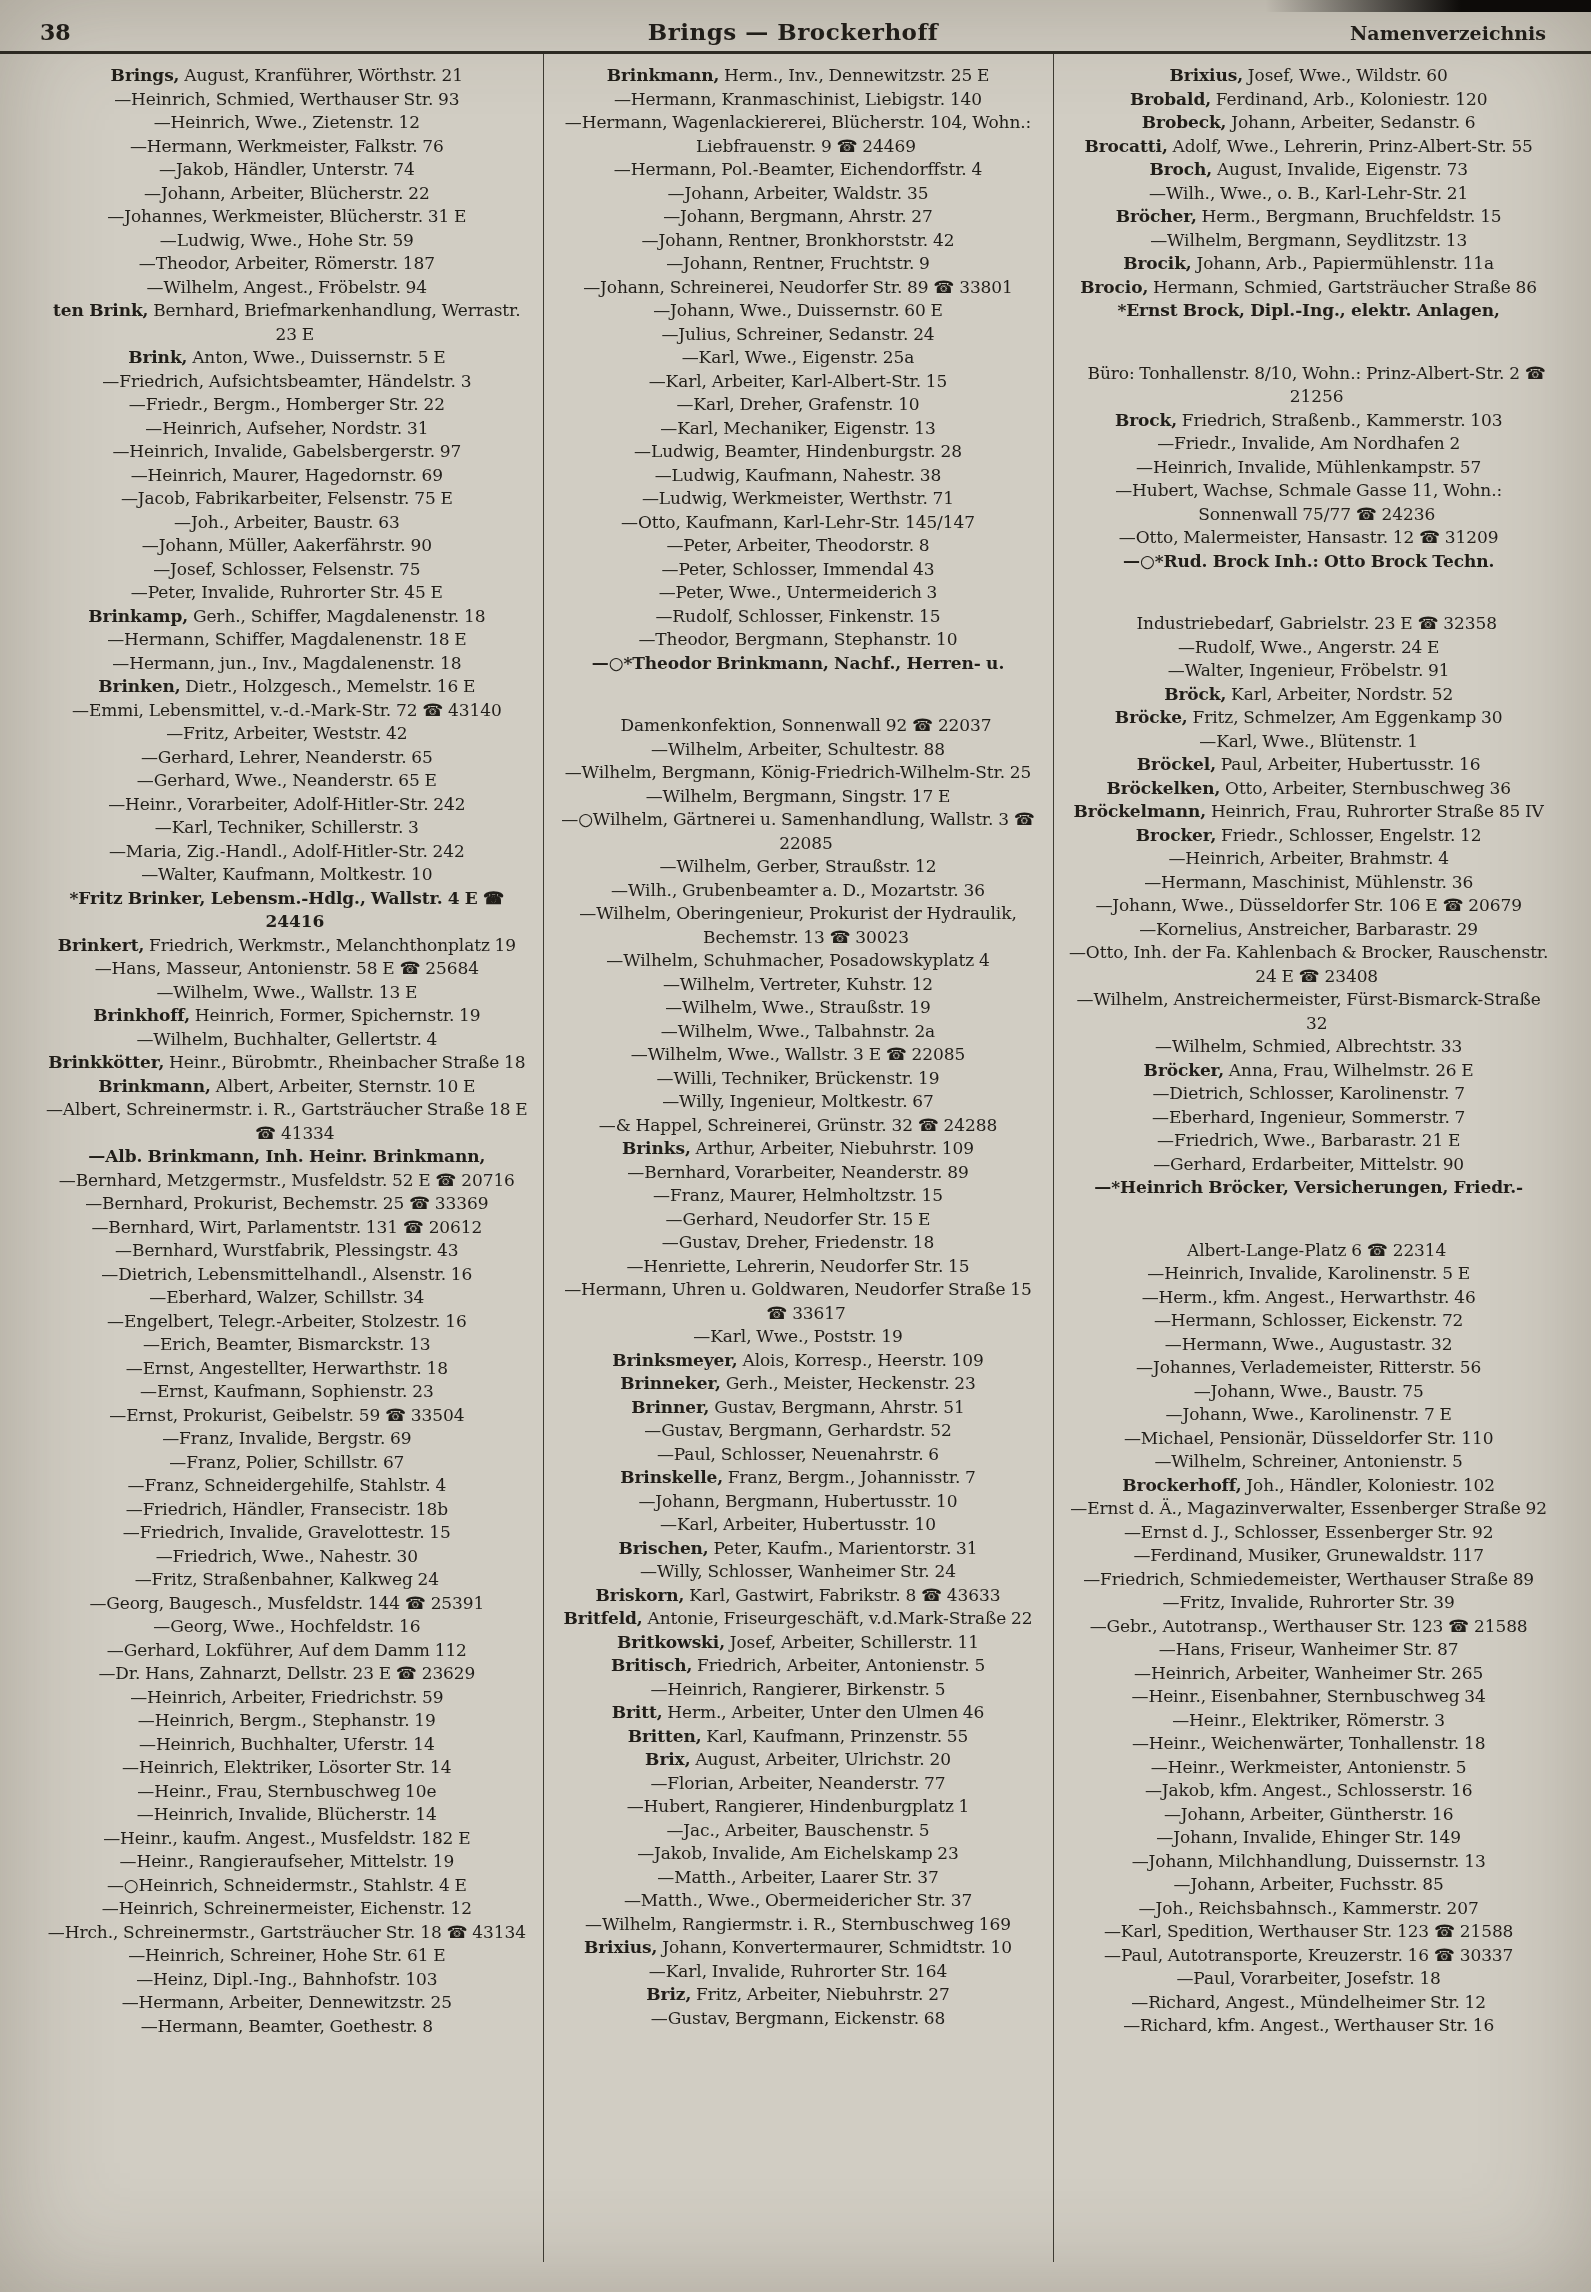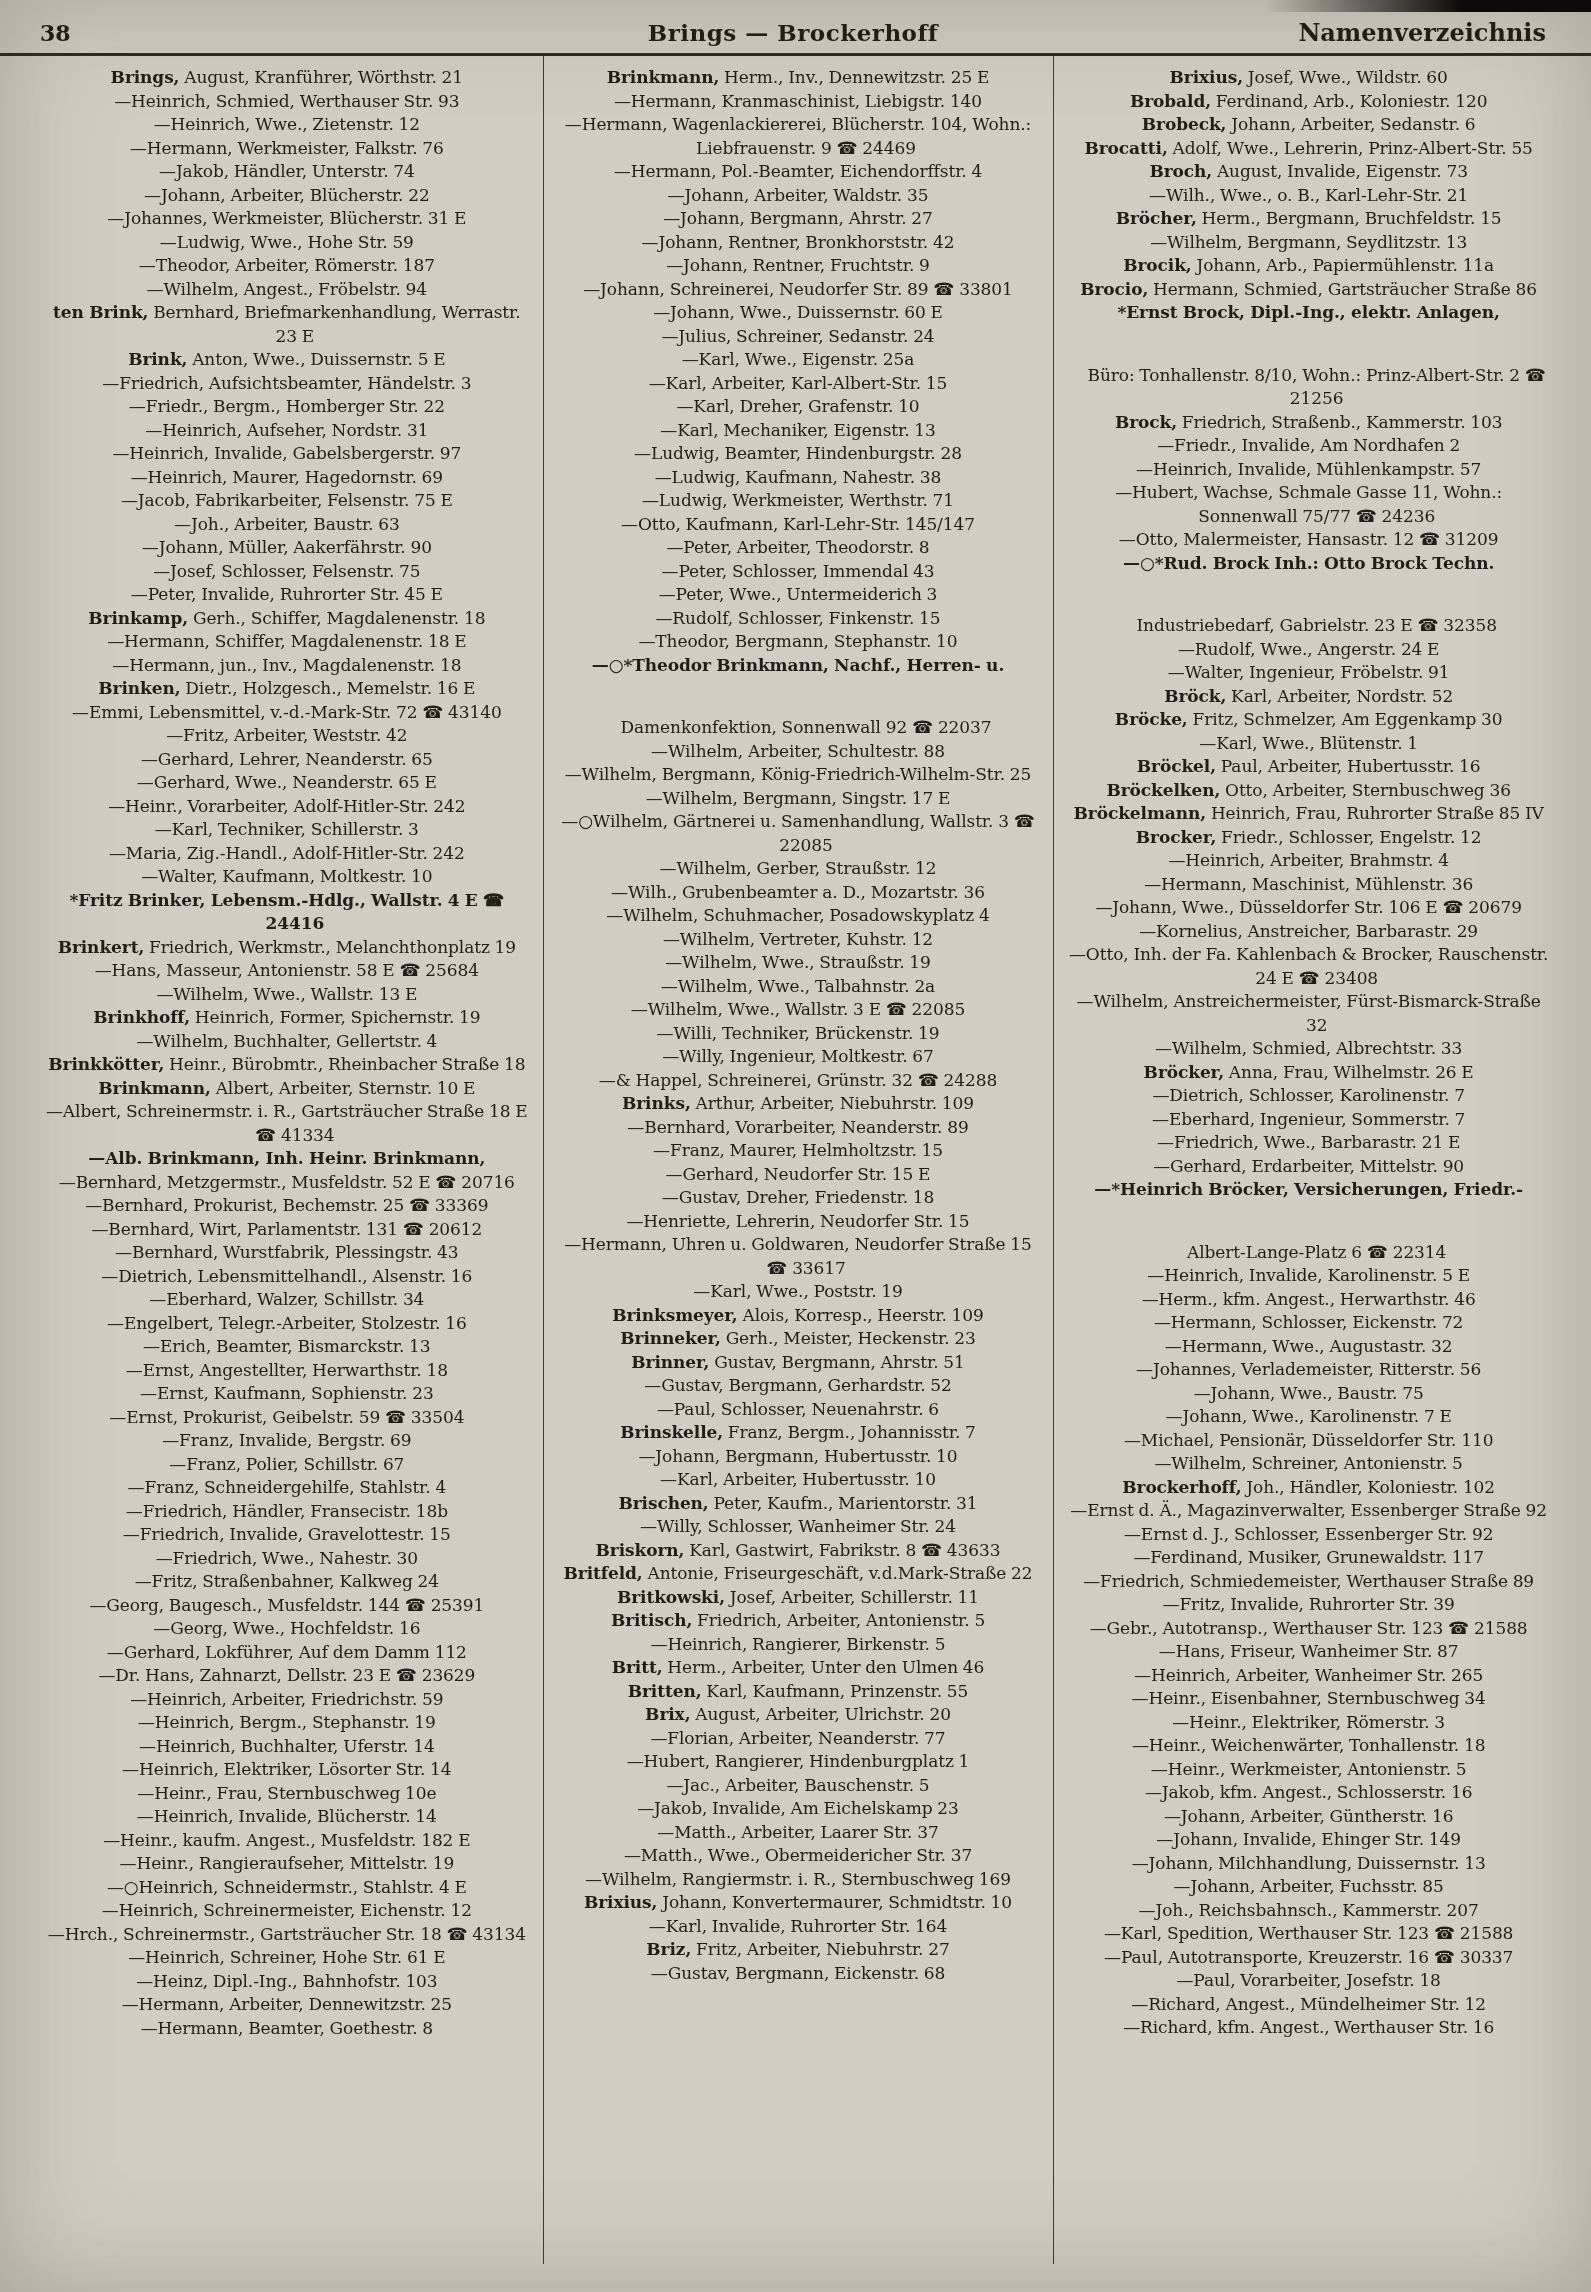--- a/index.html
+++ b/index.html
@@ -27,7 +27,7 @@
   }
   .pagenum{justify-self:start;font-size:22px;}
   .title{justify-self:center;font-size:23px;letter-spacing:0.5px;}
-  .section{justify-self:end;font-size:24px;}
+  .section{justify-self:end;font-size:19px;}
   .columns{
     display:grid;grid-template-columns:1fr 1fr 1fr;
     padding:0 28px 0 32px;

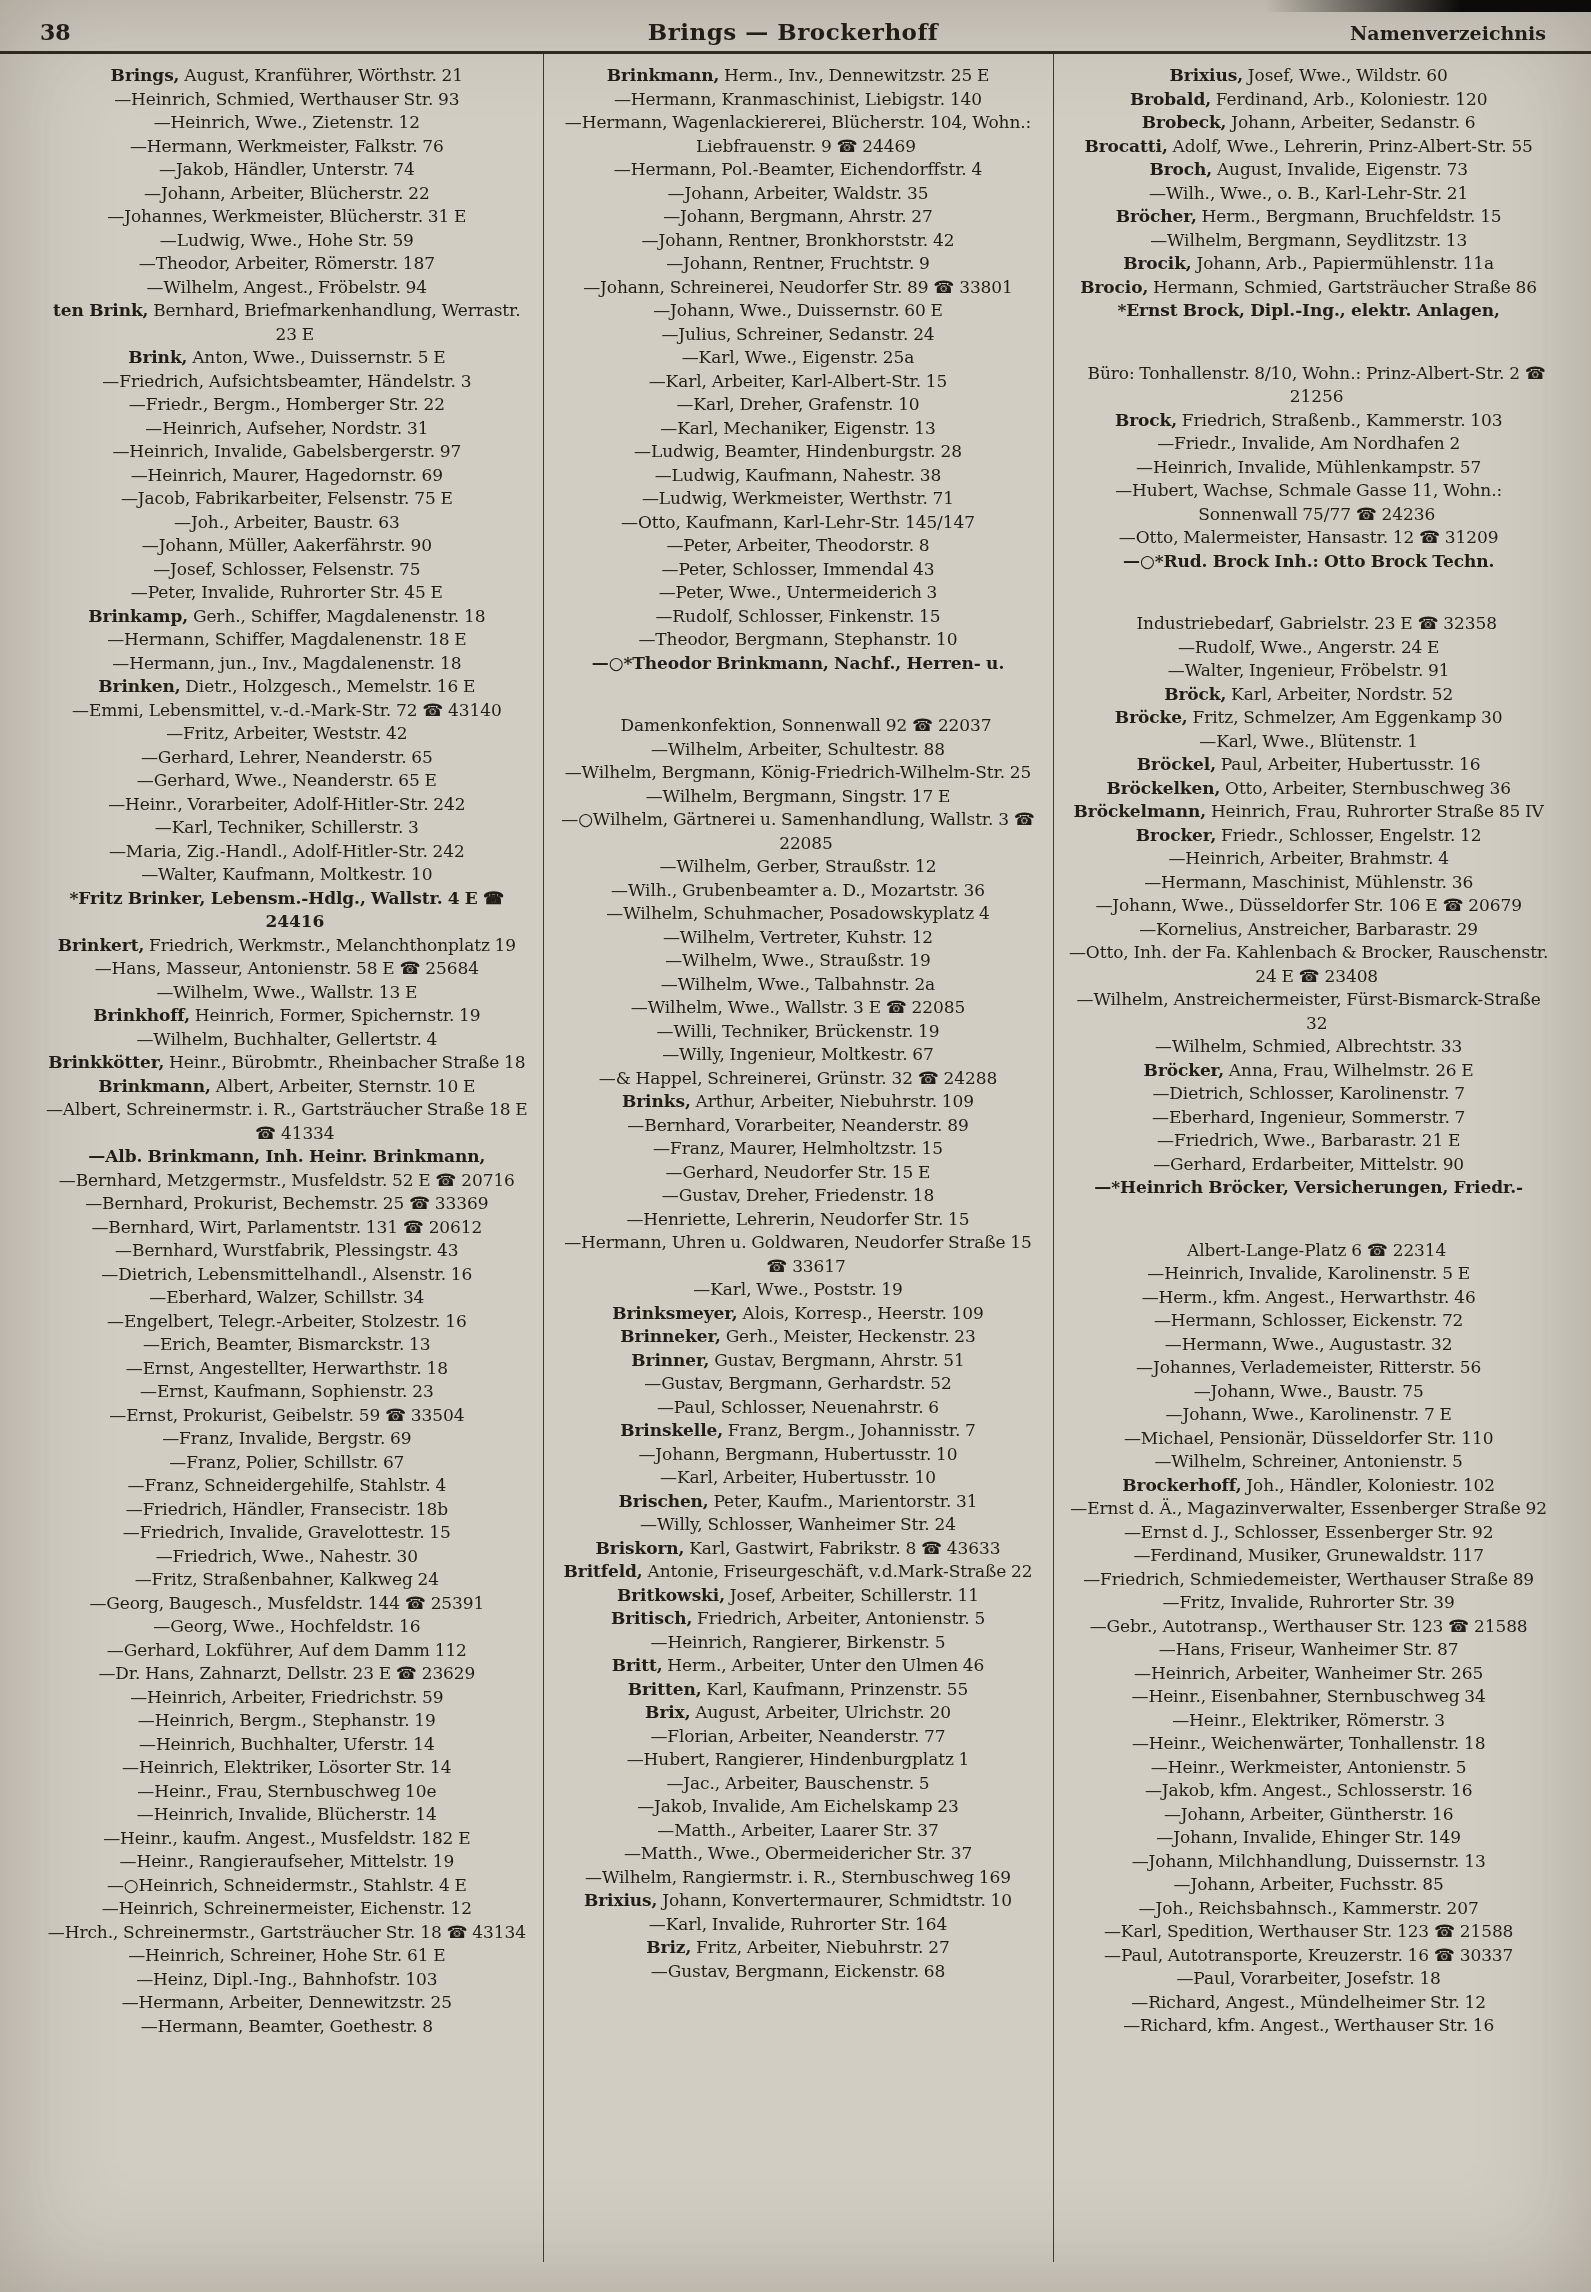--- a/index.html
+++ b/index.html
@@ -175,6 +175,7 @@
         <div class="entry">—○Wilhelm, Gärtnerei u. Samenhandlung, Wallstr. 3 ☎ 22085</div>
         <div class="entry">—Wilhelm, Gerber, Straußstr. 12</div>
         <div class="entry">—Wilh., Grubenbeamter a. D., Mozartstr. 36</div>
+        <div class="entry">—Wilhelm, Oberingenieur, Prokurist der Hydraulik, Bechemstr. 13 ☎ 30023</div>
         <div class="entry">—Wilhelm, Schuhmacher, Posadowskyplatz 4</div>
         <div class="entry">—Wilhelm, Vertreter, Kuhstr. 12</div>
         <div class="entry">—Wilhelm, Wwe., Straußstr. 19</div>

